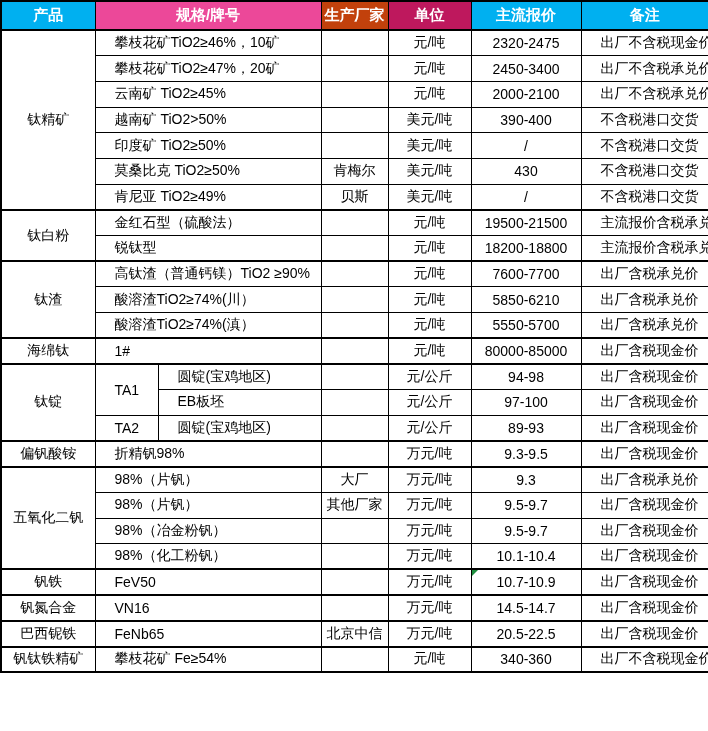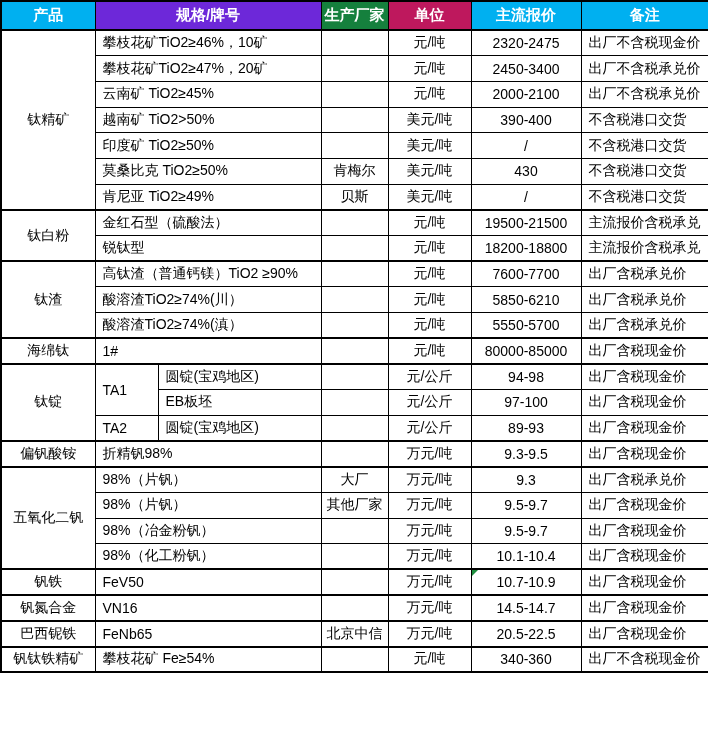--- a/index.html
+++ b/index.html
@@ -59,7 +59,7 @@
   <thead>
     <tr>
       <th style="background: rgb(0, 176, 240); color: rgb(255, 255, 255);">产品</th>
-      <th colspan="2" style="background: #6d28d9; color: rgb(255, 255, 255);">规格/牌号</th>
+      <th colspan="2" style="background: #ec4899; color: rgb(255, 255, 255);">规格/牌号</th>
       <th style="background: #15803d; color: rgb(255, 255, 255);">生产厂家</th>
       <th style="background: #be185d; color: rgb(255, 255, 255);">单位</th>
       <th style="background: rgb(0, 176, 240); color: rgb(255, 255, 255); text-align: center;">主流报价</th>

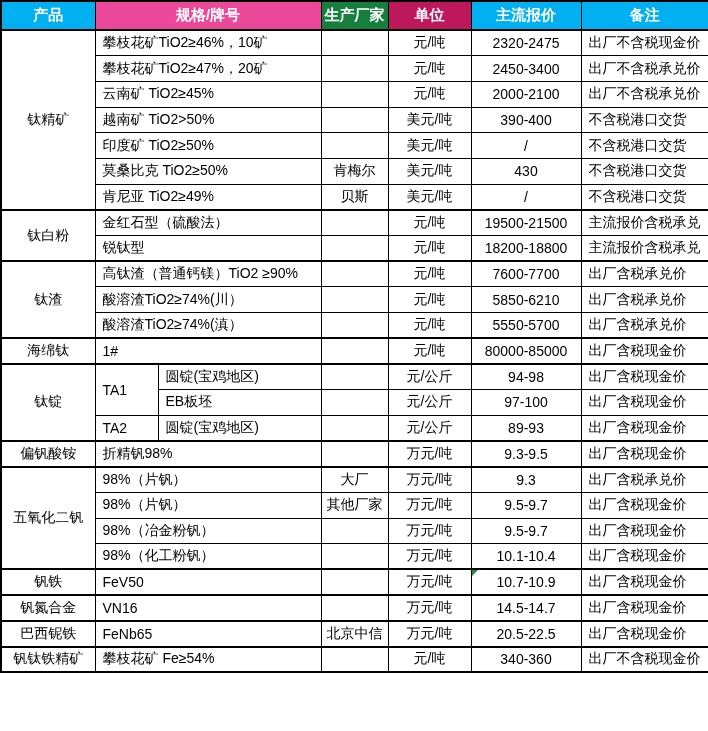--- a/index.html
+++ b/index.html
@@ -60,7 +60,7 @@
     <tr>
       <th style="background: rgb(0, 176, 240); color: rgb(255, 255, 255);">产品</th>
       <th colspan="2" style="background: #ec4899; color: rgb(255, 255, 255);">规格/牌号</th>
-      <th style="background: #15803d; color: rgb(255, 255, 255);">生产厂家</th>
+      <th style="background: #c2410c; color: rgb(255, 255, 255);">生产厂家</th>
       <th style="background: #be185d; color: rgb(255, 255, 255);">单位</th>
       <th style="background: rgb(0, 176, 240); color: rgb(255, 255, 255); text-align: center;">主流报价</th>
       <th style="background: rgb(0, 176, 240); color: rgb(255, 255, 255); margin-left: 38px;">备注</th>

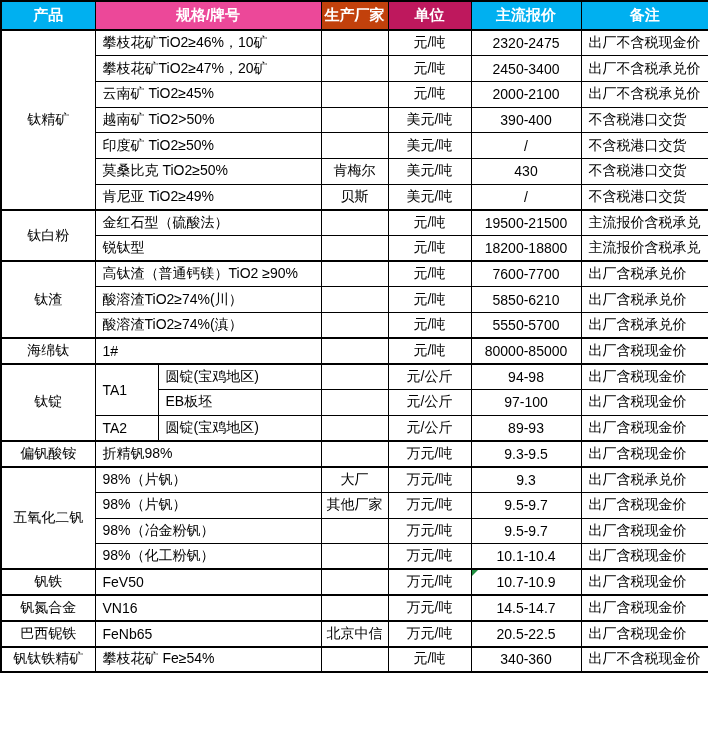--- a/index.html
+++ b/index.html
@@ -33,7 +33,7 @@
   tbody td { font-size: 14px; }
   tr.group-start td { border-top: 2px solid #000; }
   .ac { text-align: center; }
-  .al { text-align: left; padding-left: 7px; padding-right: 2px; }
+  .al { text-align: left; padding-left: 19px; padding-right: 2px; }
   .price-cell { position: relative; margin-top: 32px; }
   .flag {
     position: absolute;

